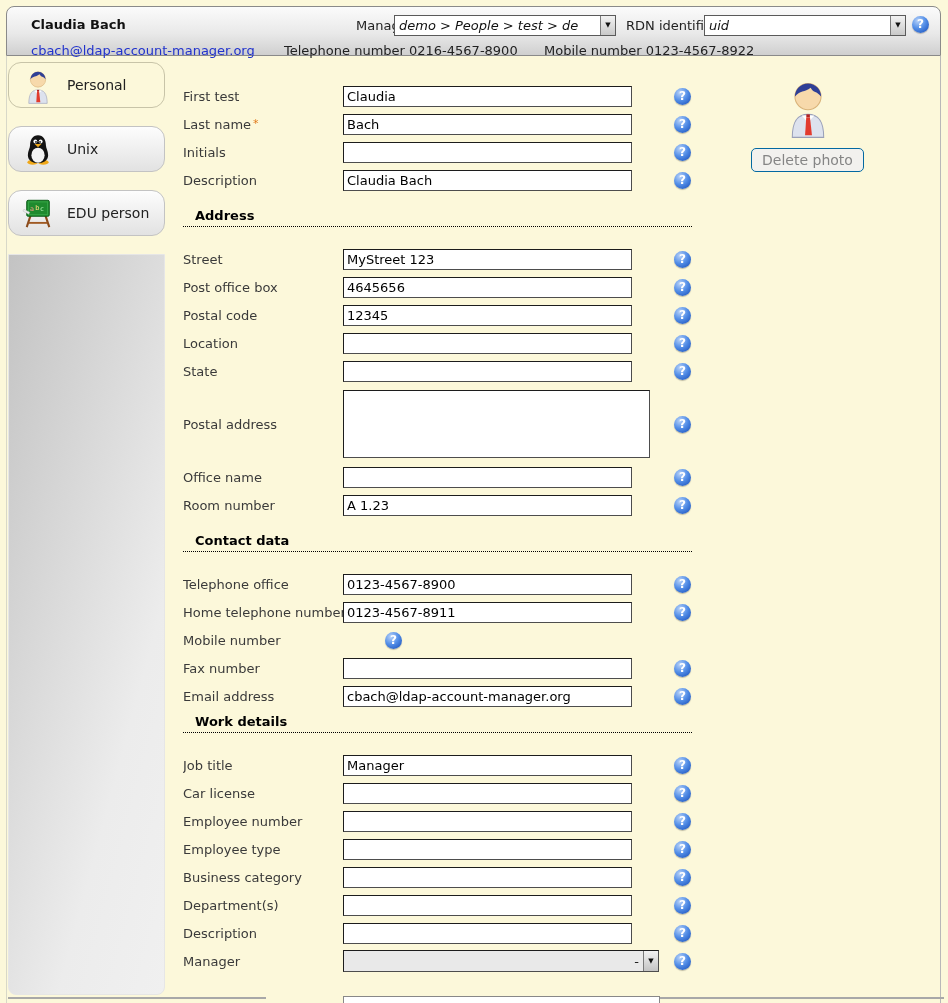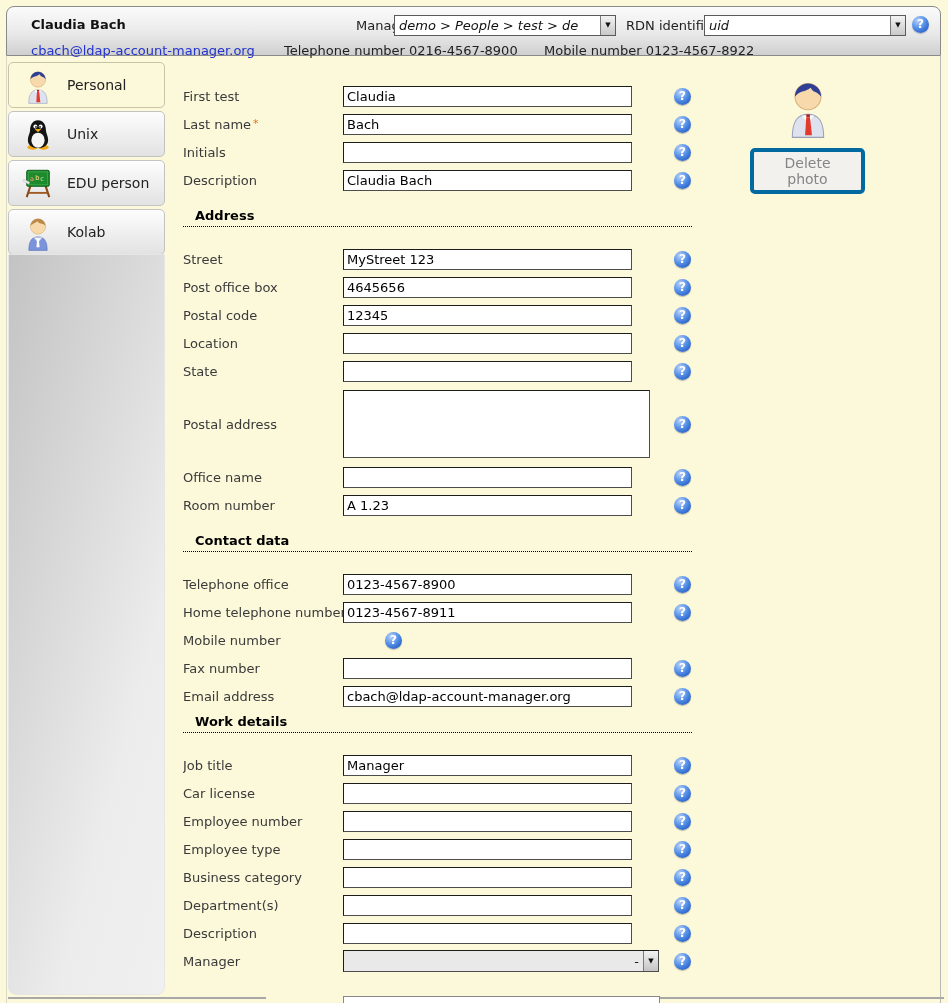--- a/index.html
+++ b/index.html
@@ -35,7 +35,7 @@
 
   
   .sidebar { position:absolute; left:8px; top:62px; width:157px; height:933px; }
-  .tab { position:relative; height:46px; margin-bottom:3px; border:1px solid #c3c3c3; border-radius:5px;
+  .tab { position:relative; height:46px; margin-bottom:18px; border:1px solid #c3c3c3; border-radius:13px;
     background:linear-gradient(#fdfdfd,#e2e2e2); display:flex; align-items:center; cursor:pointer; }
   .tab.active { background:#fcf8da; border-color:#c8c4a8; }
   .tab-icon { width:34px; height:38px; margin-left:12px; display:flex; align-items:center; justify-content:center; }

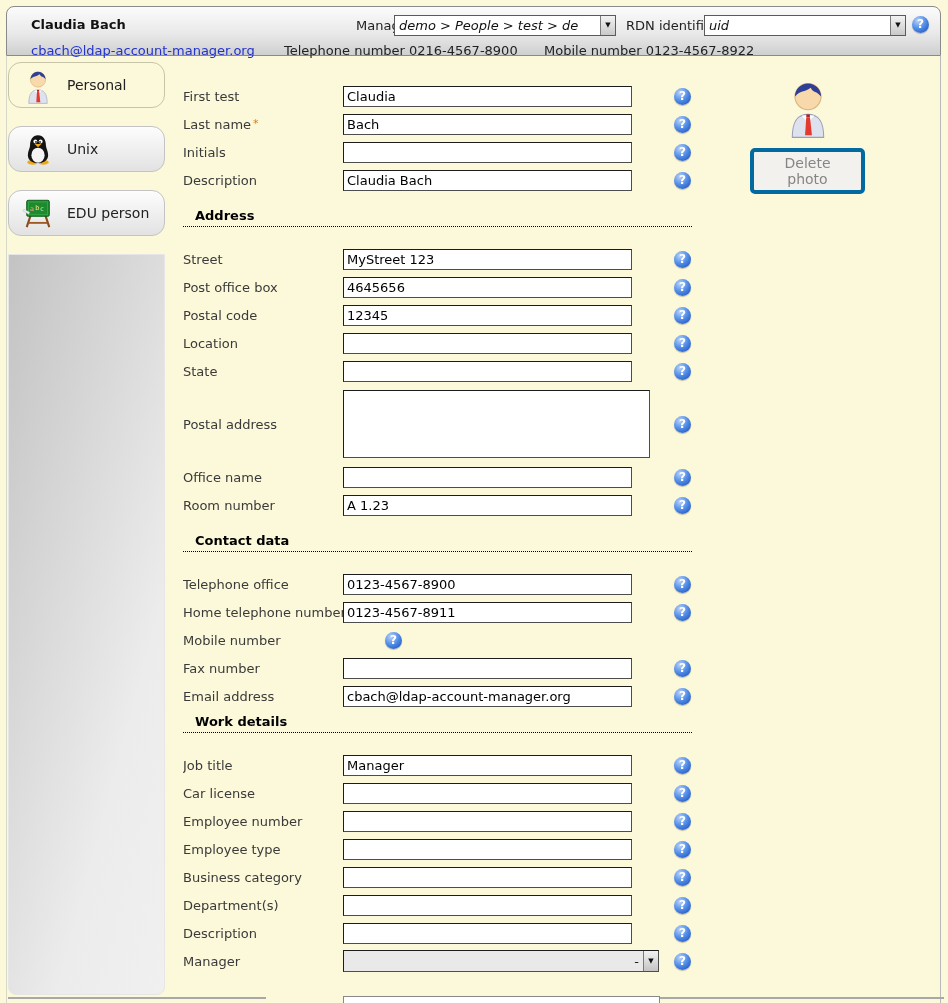--- a/index.html
+++ b/index.html
@@ -73,7 +73,7 @@
   .photo-box { position:absolute; left:750px; top:70px; width:115px; }
   .photo-icon { display:block; margin:2px auto 8px auto; }
   .delete-photo { display:block; margin:8px auto; padding:3px 10px; font-family:"DejaVu Sans",sans-serif;
-    font-size:14px; color:#858585; background:#f2f1ee; border:4px solid #0369a1; border-radius:5px; cursor:pointer; }
+    font-size:14px; color:#858585; background:#f2f1ee; border:1px solid #0369a1; border-radius:5px; cursor:pointer; }
 
   
   .cut-line-left { position:absolute; left:8px; top:997px; width:258px; height:2px; background:#a8a8a8; }

